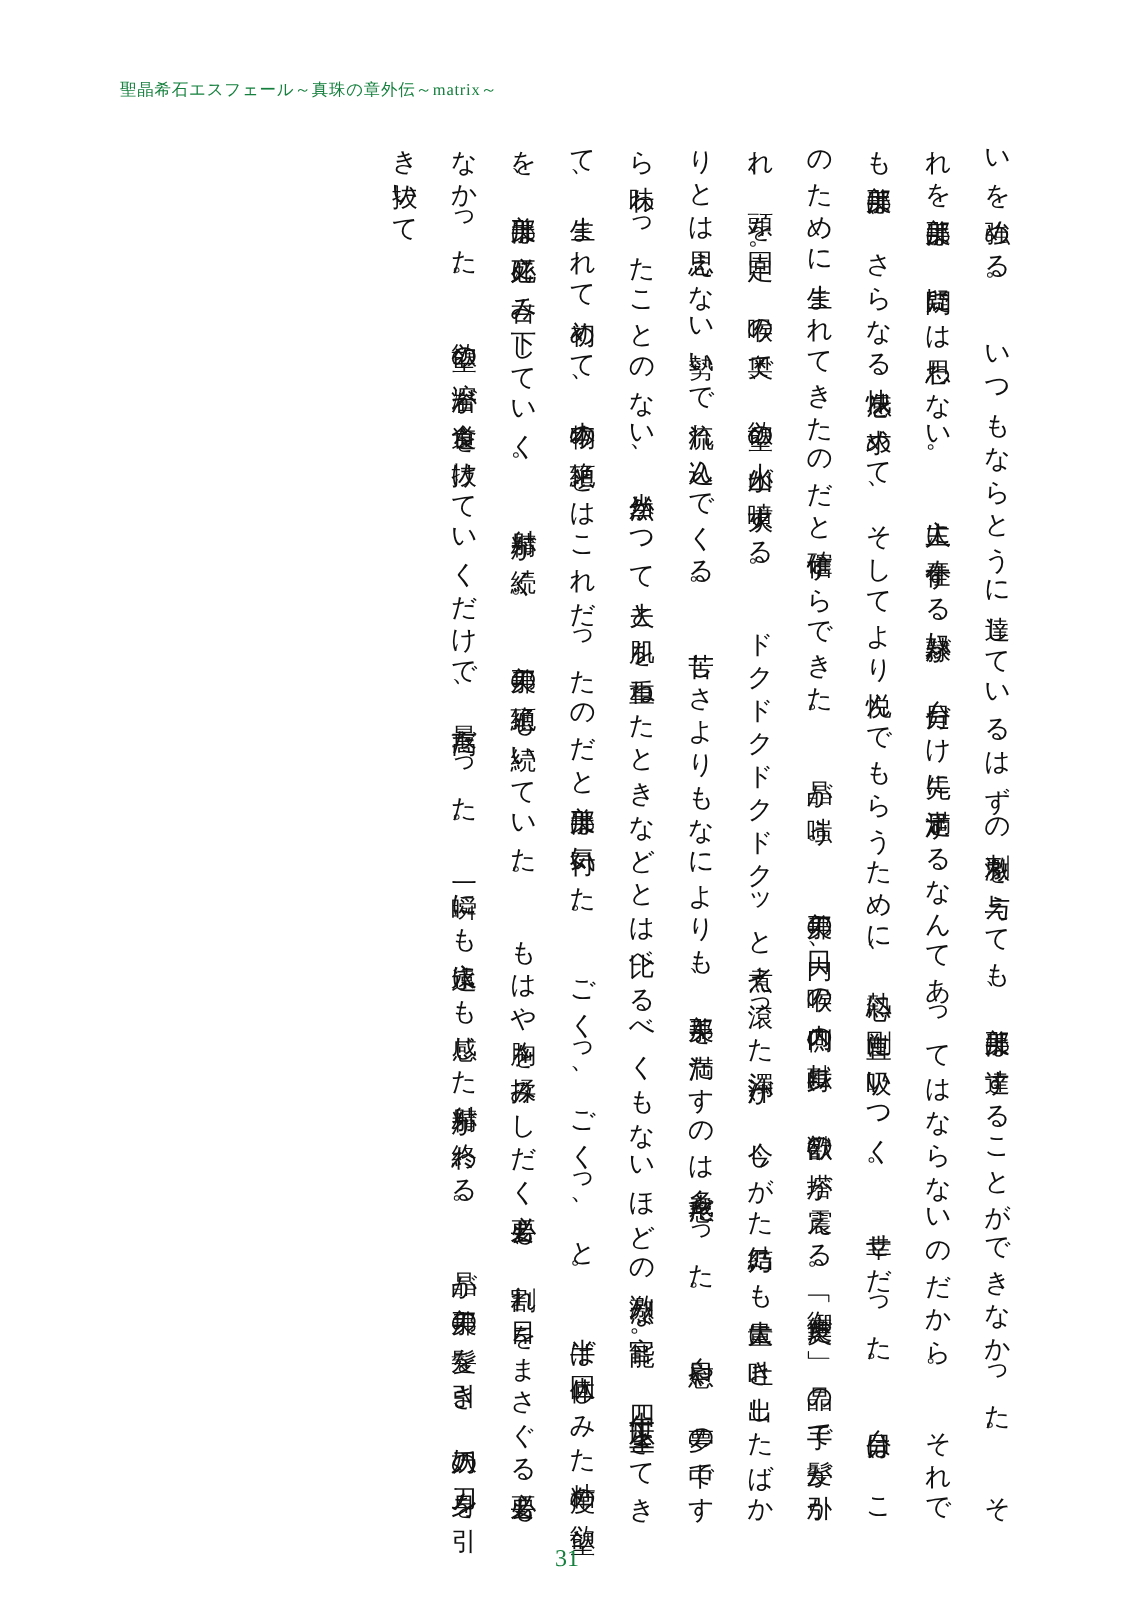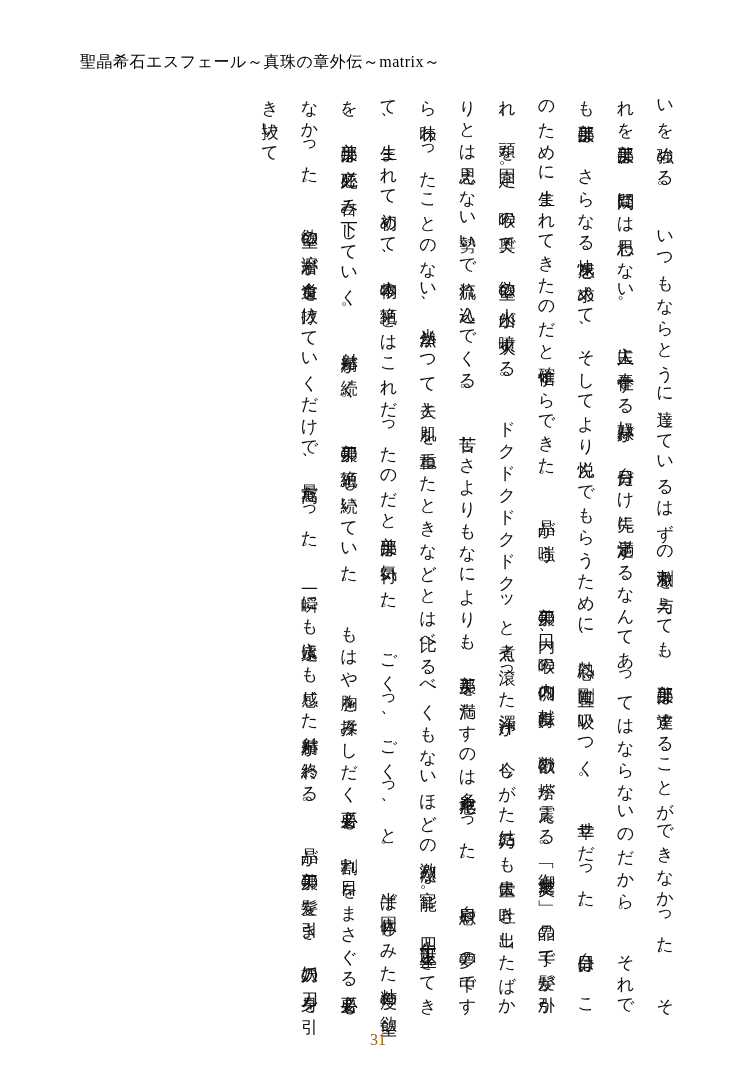--- a/index.html
+++ b/index.html
@@ -20,9 +20,9 @@
     position: absolute;
     top: 52px;
     left: 80px;
-    font-size: 16px;
+    font-size: 11px;
     letter-spacing: 0.5px;
-    color: #000000;
+    color: #15803d;
     white-space: nowrap;
     font-family: "Liberation Serif", "DejaVu Serif", serif;
   }

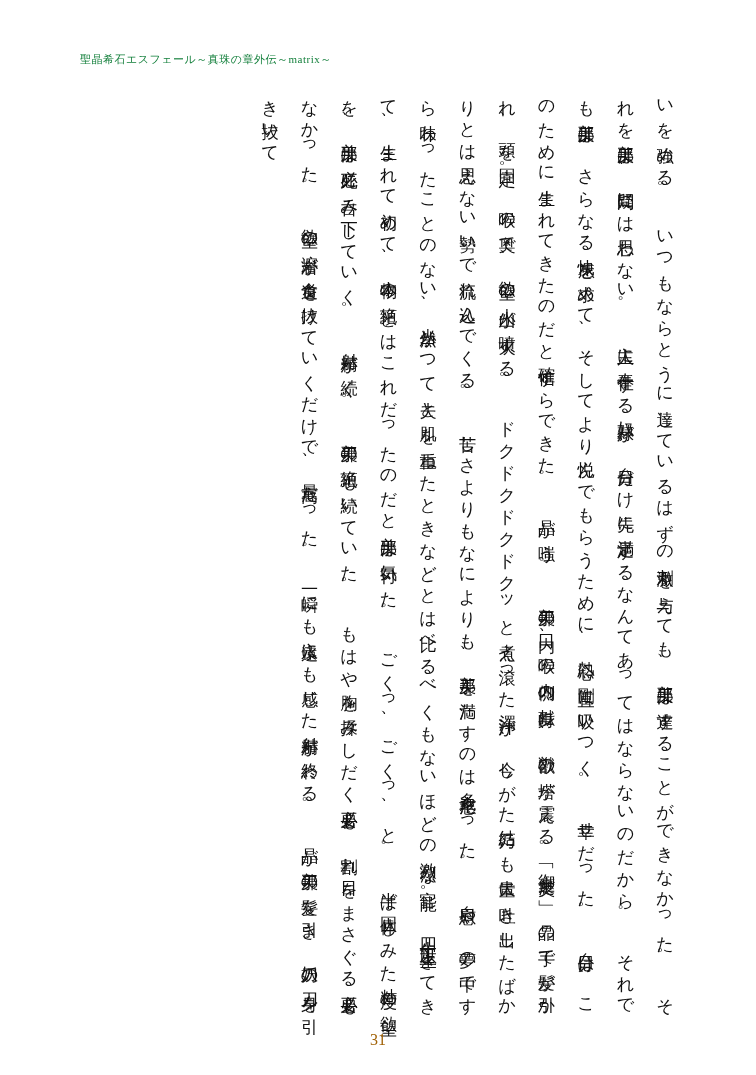--- a/index.html
+++ b/index.html
@@ -52,7 +52,7 @@
     width: 756px;
     text-align: center;
     font-size: 16px;
-    color: #a16207;
+    color: #15803d;
     font-family: "Liberation Serif", "DejaVu Serif", serif;
   }
 </style>

